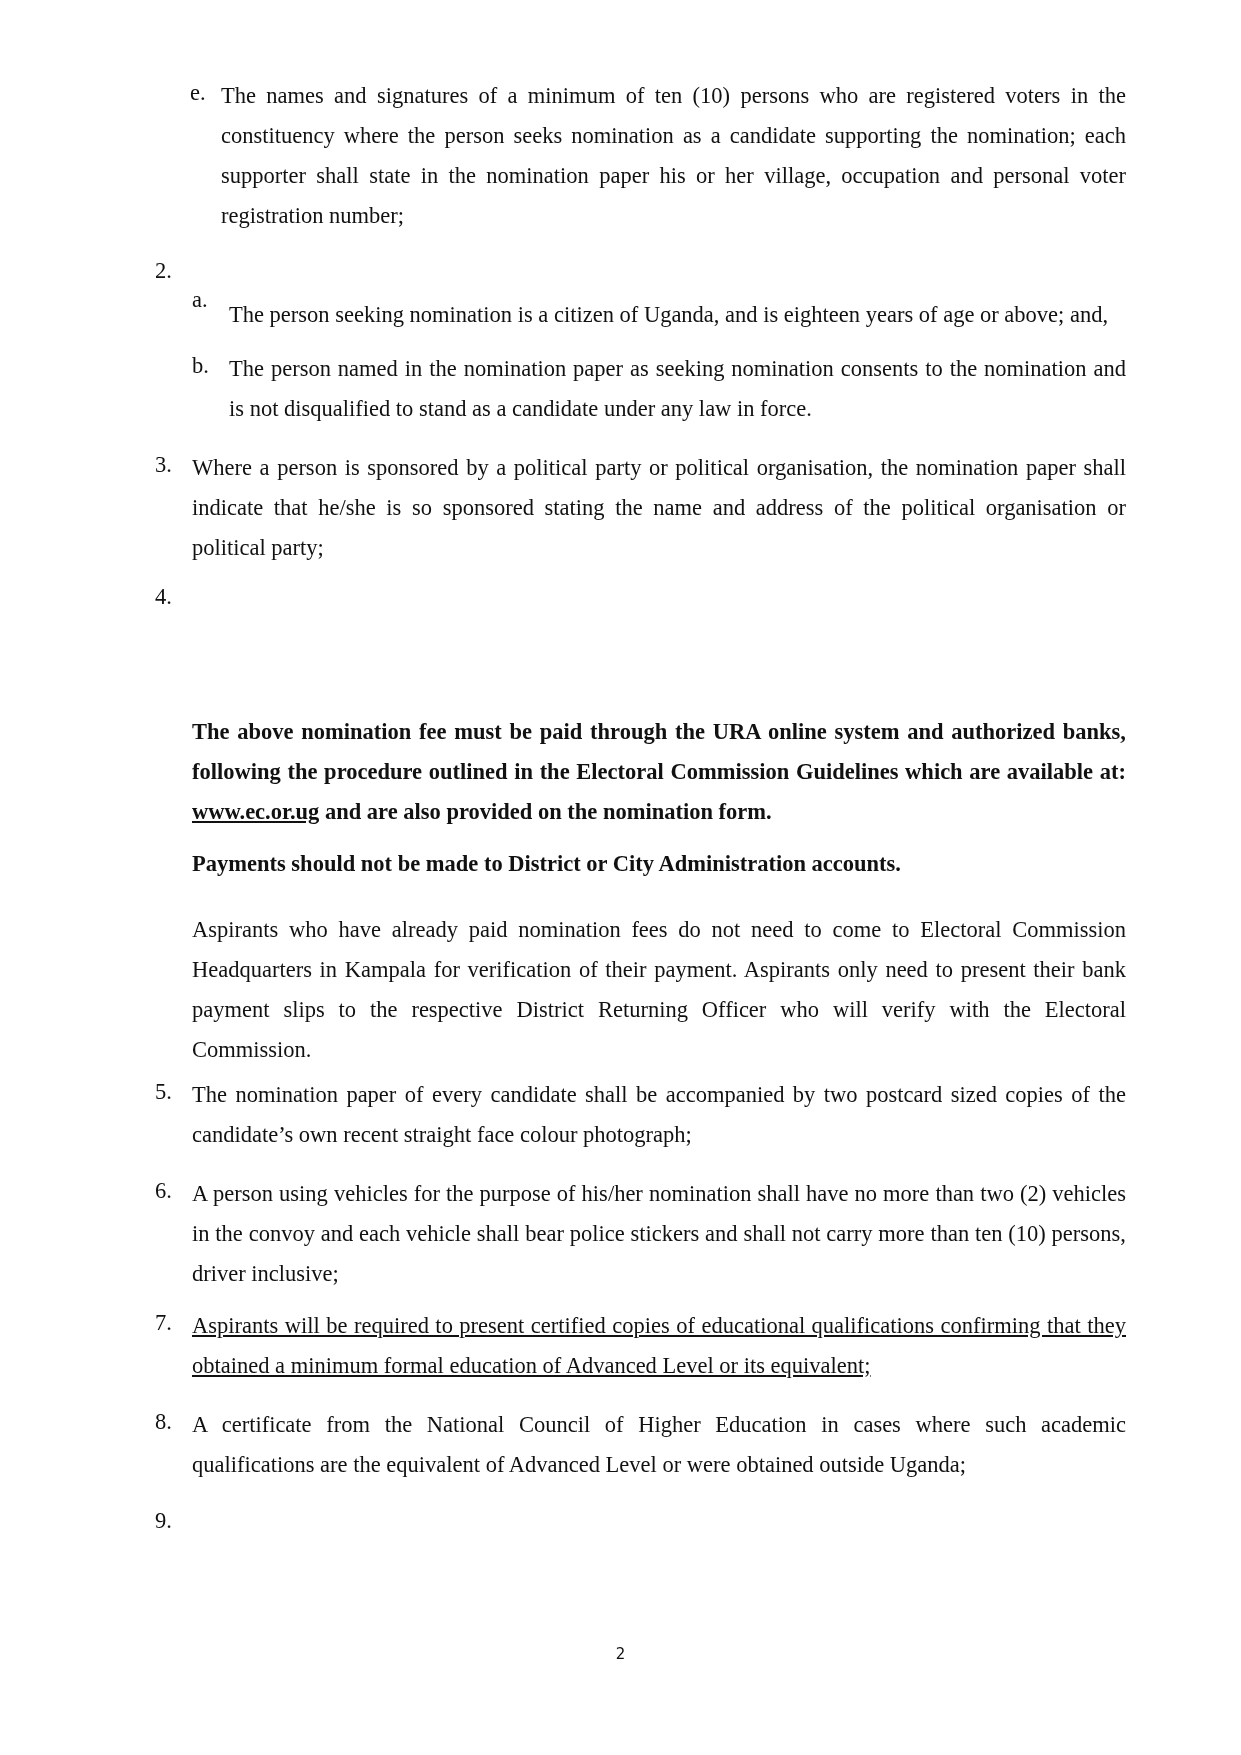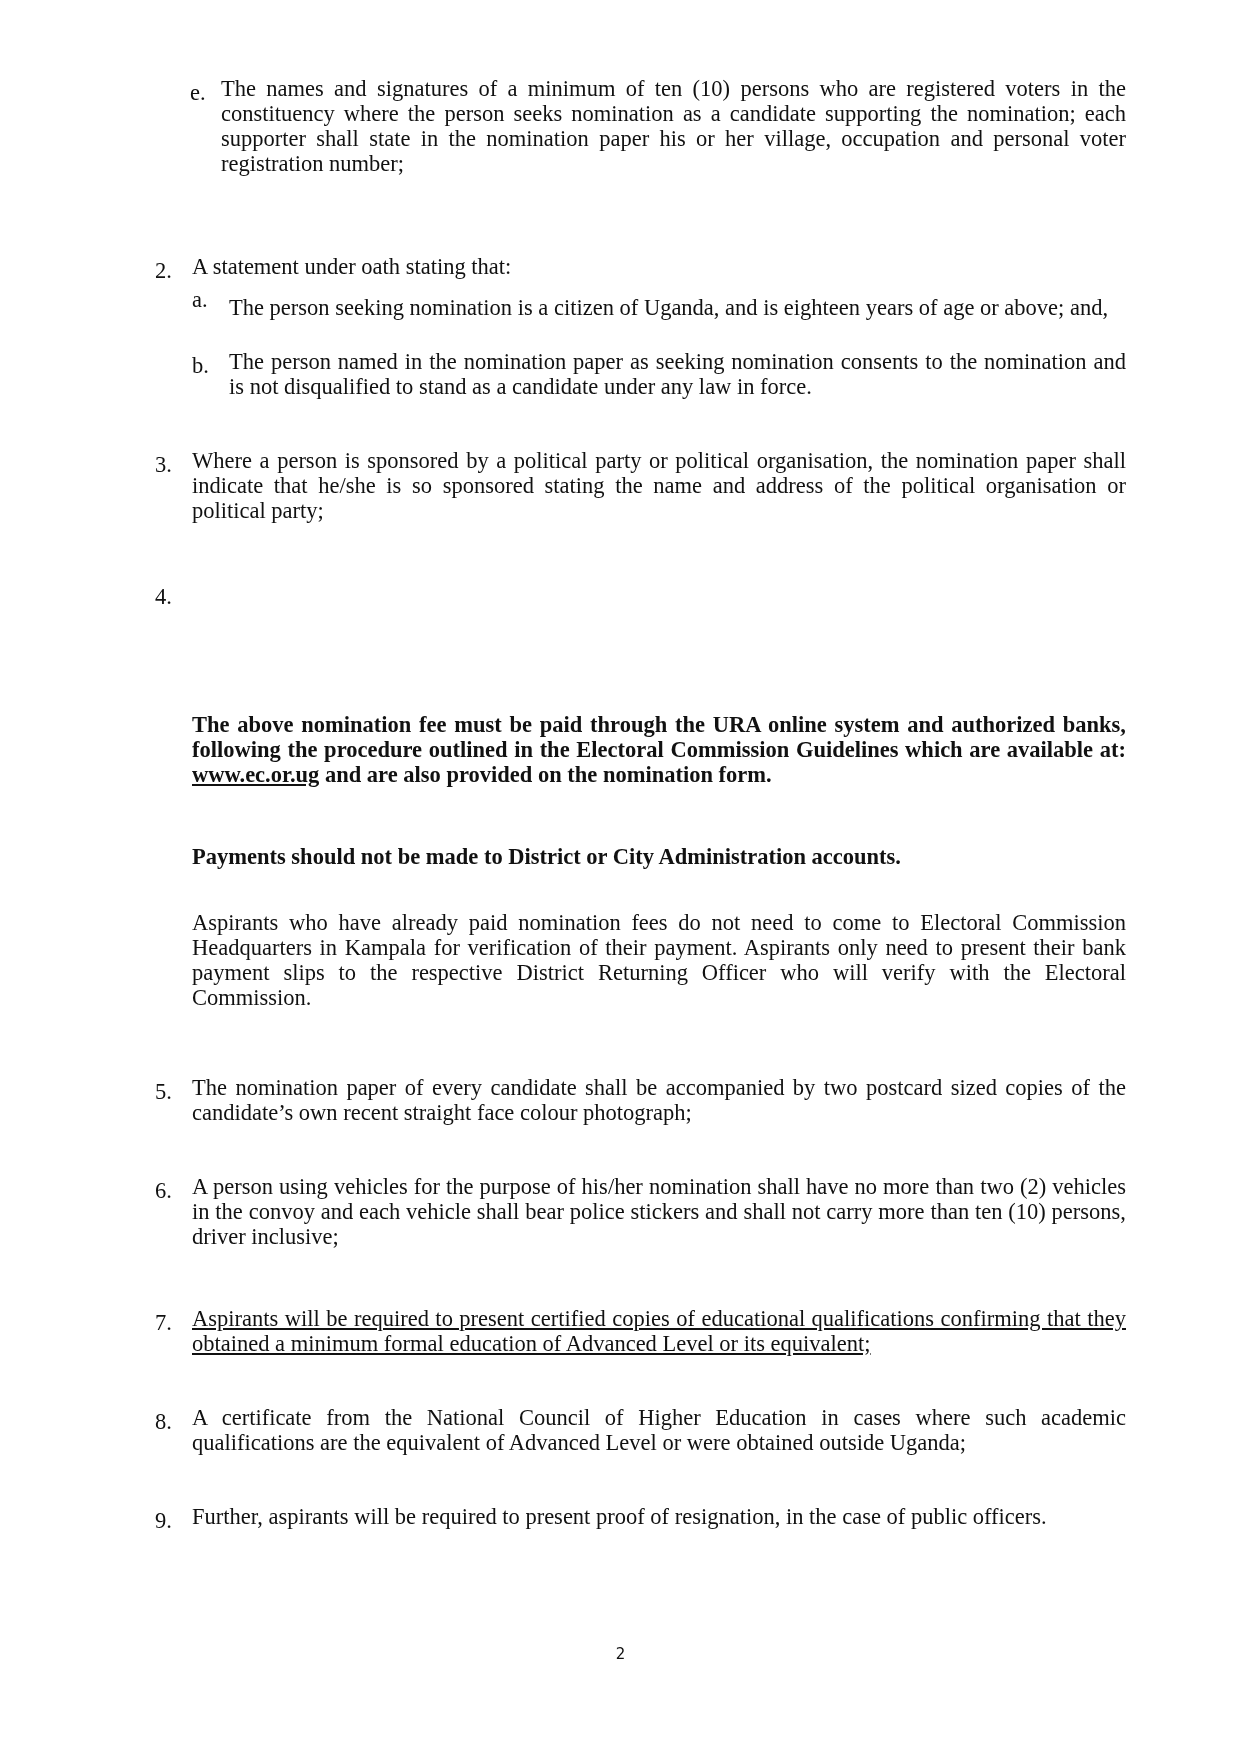--- a/index.html
+++ b/index.html
@@ -6,7 +6,7 @@
   body { width: 1241px; height: 1755px; position: relative; overflow: hidden;
          font-family: "Liberation Serif", "DejaVu Serif", serif; color: #111; }
   .page { position: absolute; left: 0; top: 0; width: 1241px; height: 1755px; }
-  .para { position: absolute; font-size: 22.5px; line-height: 25px; text-align: justify; }
+  .para { position: absolute; font-size: 22.5px; line-height: 40px; text-align: justify; }
   .para.last-left { text-align-last: left; }
   .num { position: absolute; font-size: 22.5px; line-height: 33px; }
   .bold { font-weight: bold; }

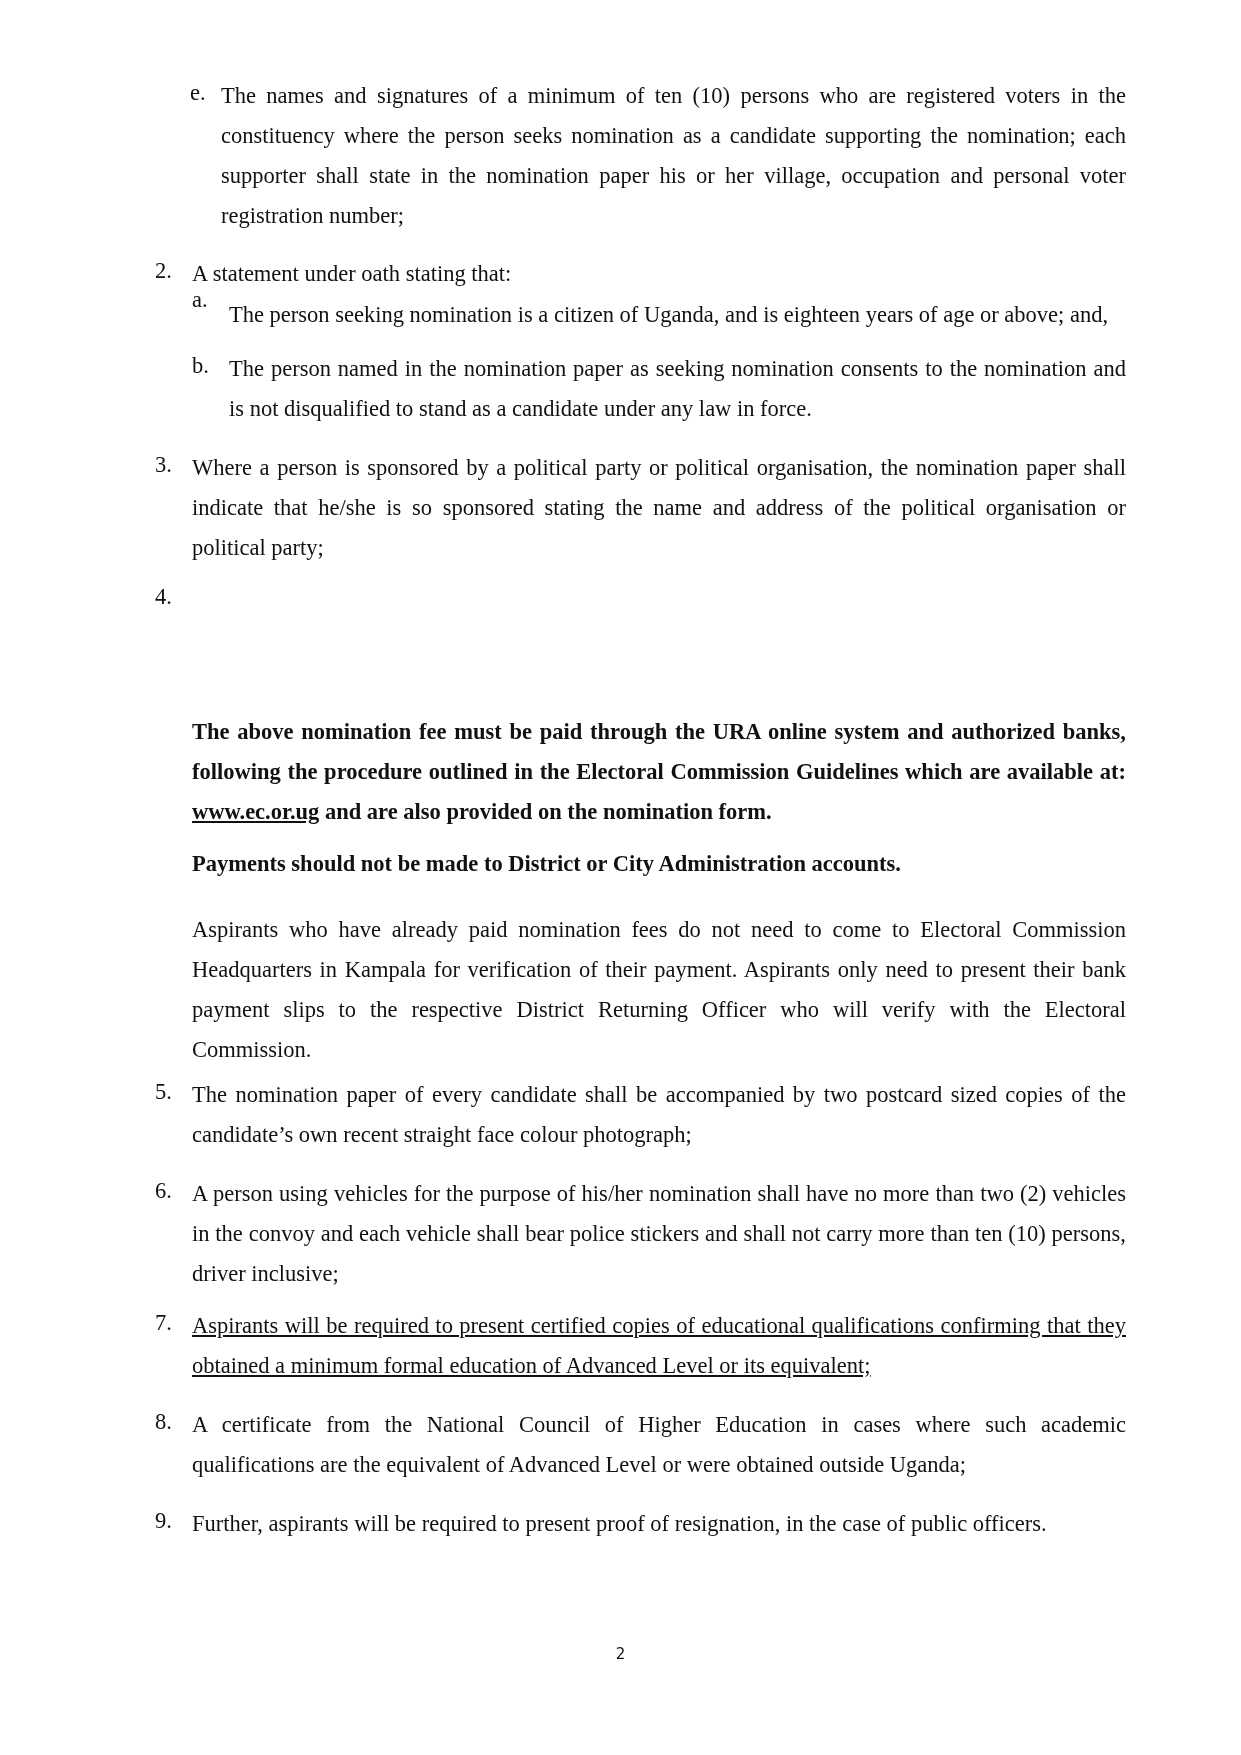--- a/index.html
+++ b/index.html
@@ -23,7 +23,6 @@
   <div class="para last-left" style="left:221px; top:76px; width:905px;">The names and signatures of a minimum of ten (10) persons who are registered voters in the constituency where the person seeks nomination as a candidate supporting the nomination; each supporter shall state in the nomination paper his or her village, occupation and personal voter registration number;</div>
 
   <span class="num" style="left:155px; top:254px;">2.</span>
-  <div class="para last-left" style="left:192px; top:254px; width:934px;">A statement under oath stating that:</div>
 
   <span class="num" style="left:192px; top:283px;">a.</span>
   <div class="para last-left" style="left:229px; top:283px; width:897px;margin-top:12px;">The person seeking nomination is a citizen of Uganda, and is eighteen years of age or above; and,</div>

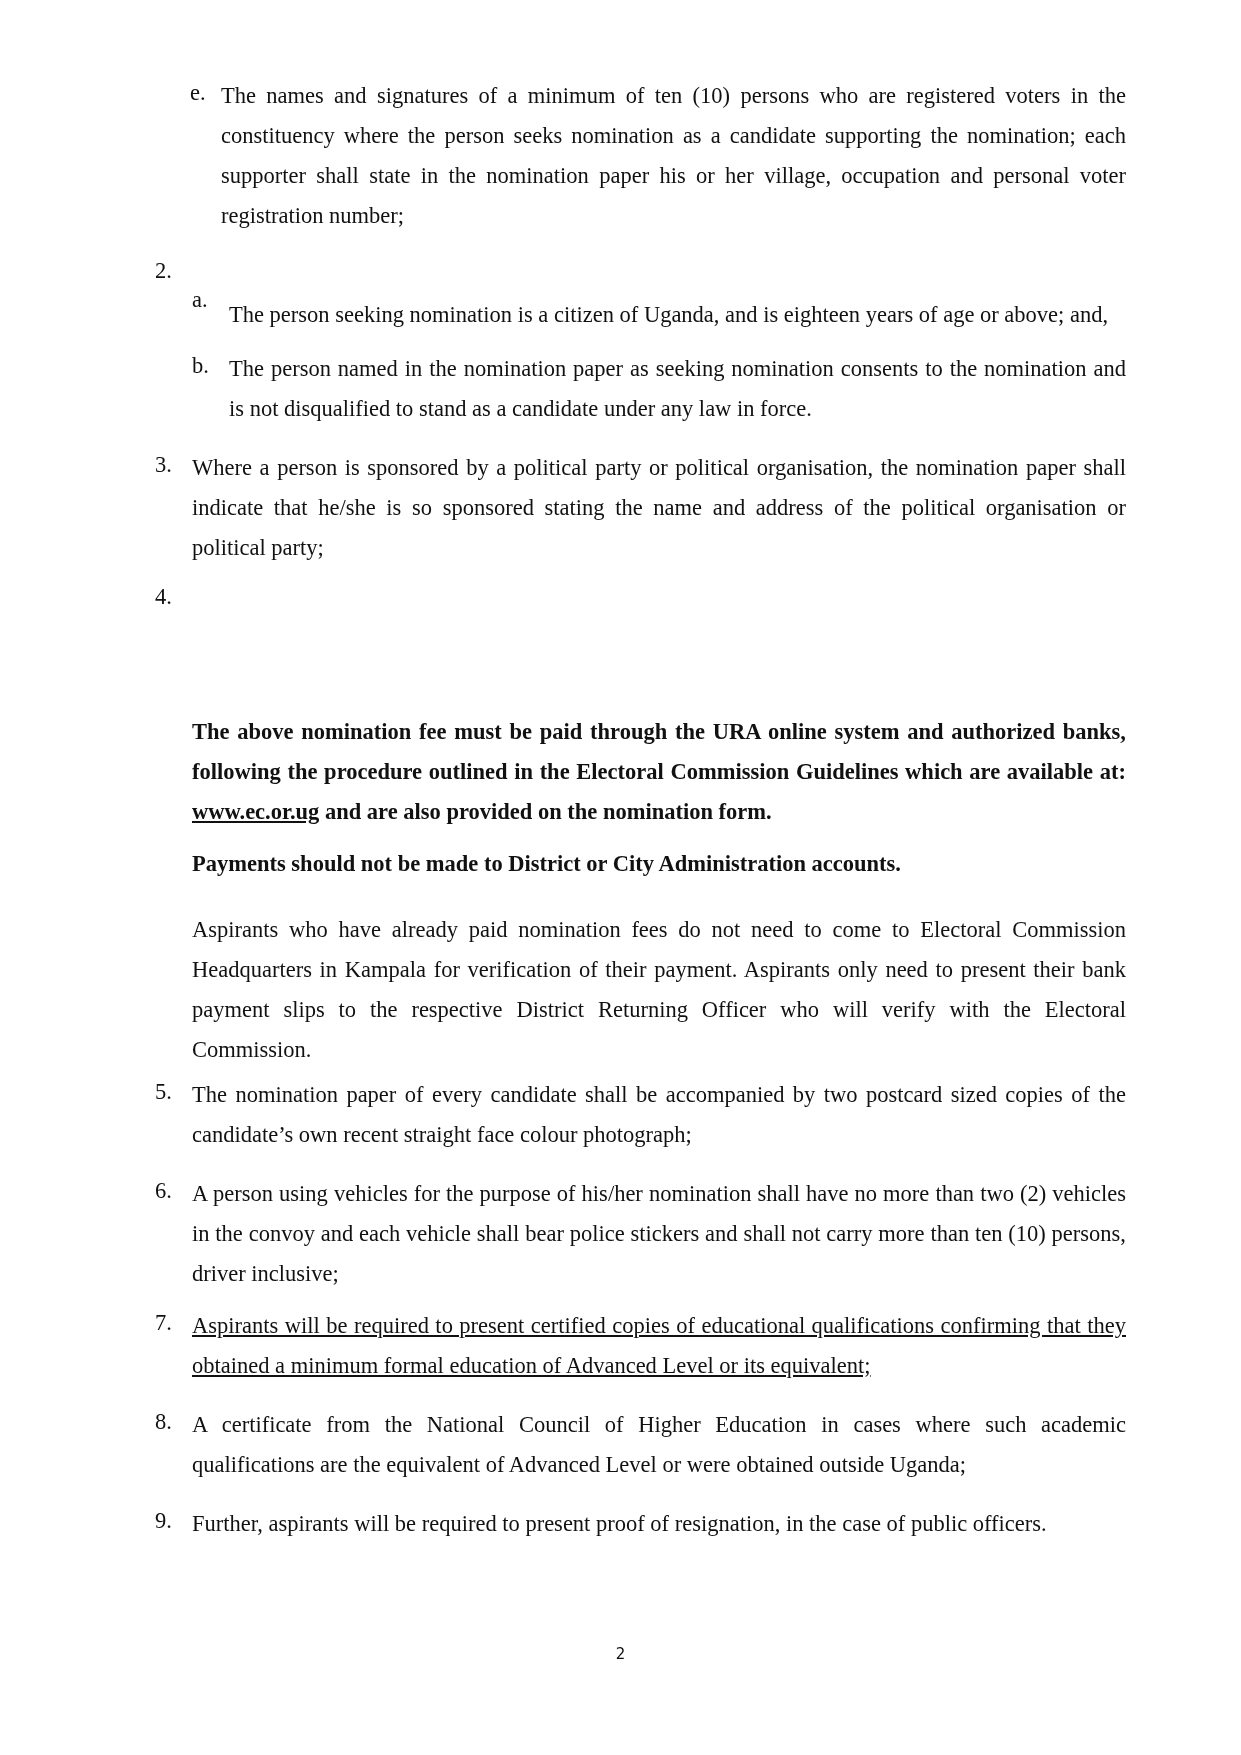--- a/index.html
+++ b/index.html
@@ -54,7 +54,6 @@
   <div class="para last-left" style="left:192px; top:1405px; width:934px;">A certificate from the National Council of Higher Education in cases where such academic qualifications are the equivalent of Advanced Level or were obtained outside Uganda;</div>
 
   <span class="num" style="left:155px; top:1504px;">9.</span>
-  <div class="para last-left" style="left:192px; top:1504px; width:934px;">Further, aspirants will be required to present proof of resignation, in the case of public officers.</div>
 
   <div class="pageno">2</div>
 </div>

